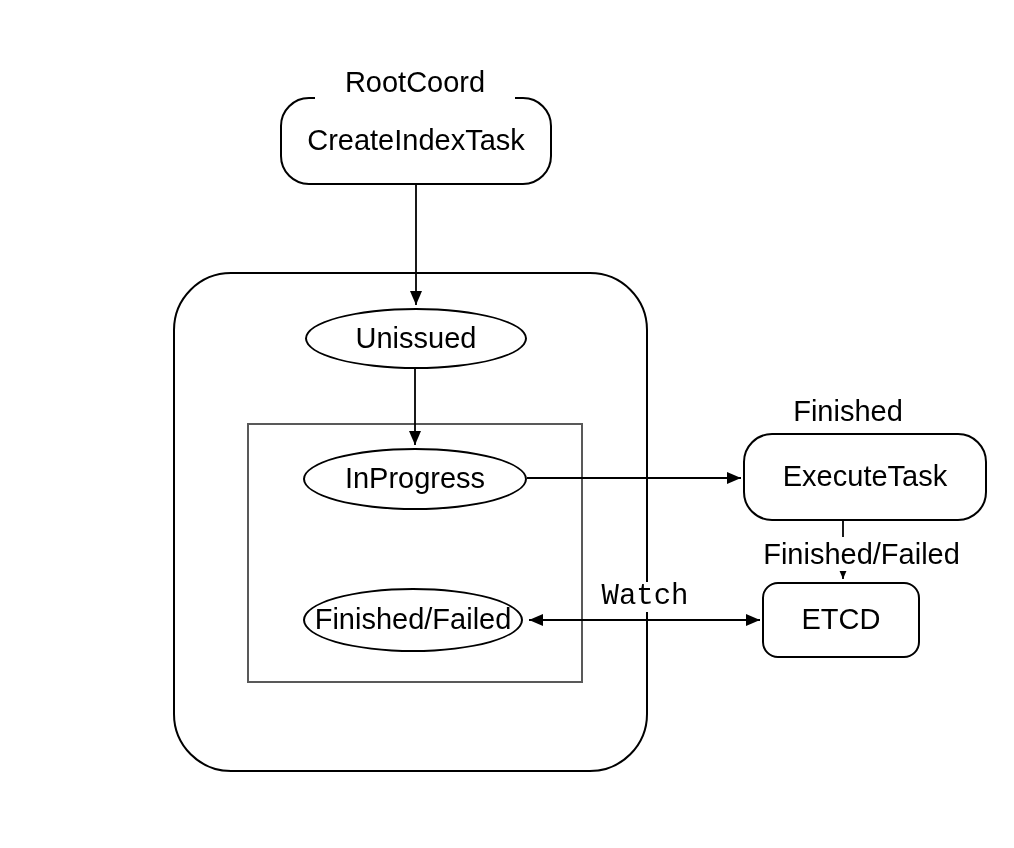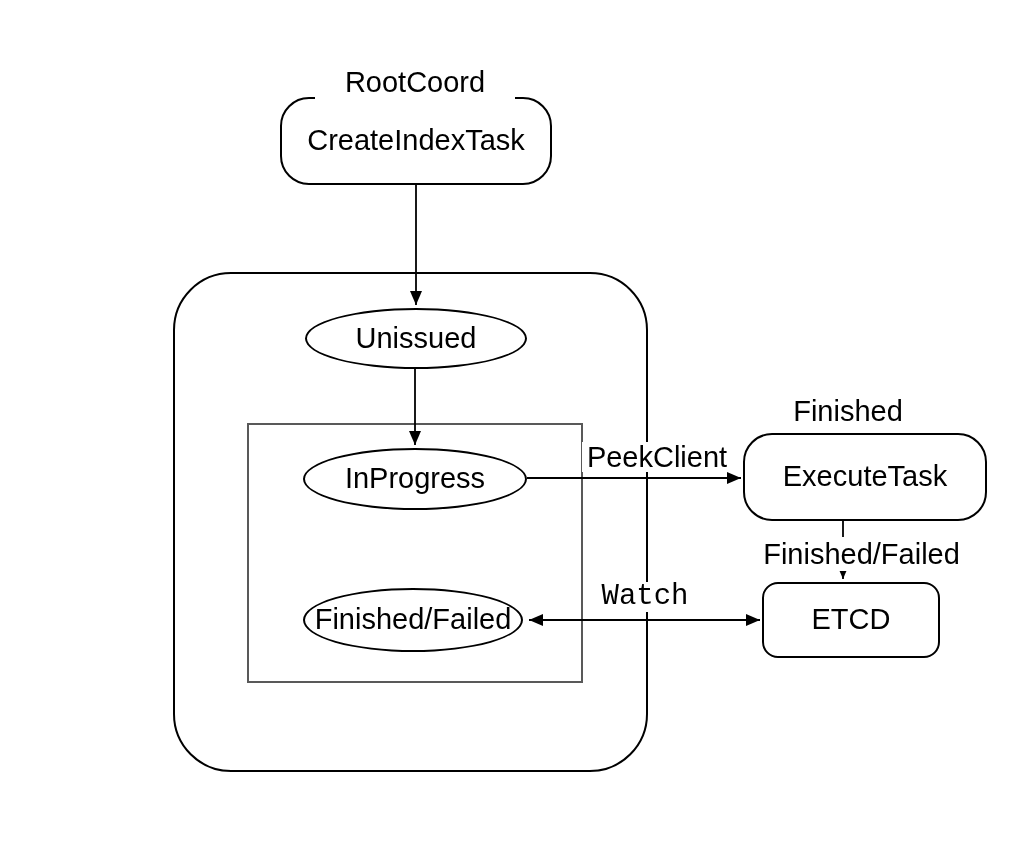--- a/index.html
+++ b/index.html
@@ -133,7 +133,6 @@
 
   <div class="lbl lbl-index-node">Finished</div>
 
-  <div class="lbl lbl-peek-client">PeekClient</div>
 
   <div class="lbl lbl-finished-failed">Finished/Failed</div>
 

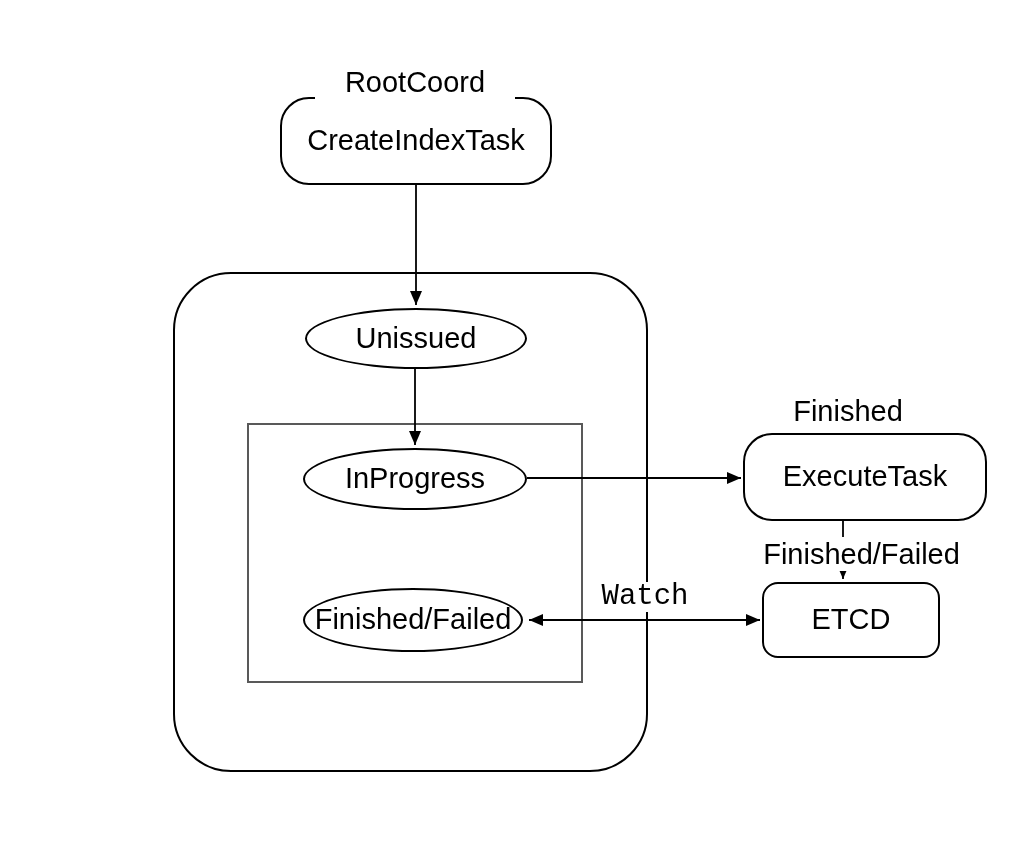--- a/index.html
+++ b/index.html
@@ -55,7 +55,7 @@
   .node-in-progress       { left: 303px; top: 448px; width: 224px; height: 62px; }
   .node-finished-failed   { left: 303px; top: 588px; width: 220px; height: 64px; }
   .node-execute-task      { left: 743px; top: 433px; width: 244px; height: 88px; }
-  .node-etcd              { left: 762px; top: 582px; width: 178px; height: 76px; border-radius: 16px; }
+  .node-etcd              { left: 762px; top: 582px; width: 158px; height: 76px; border-radius: 16px; }
 
   .edges-layer {
     position: absolute;

